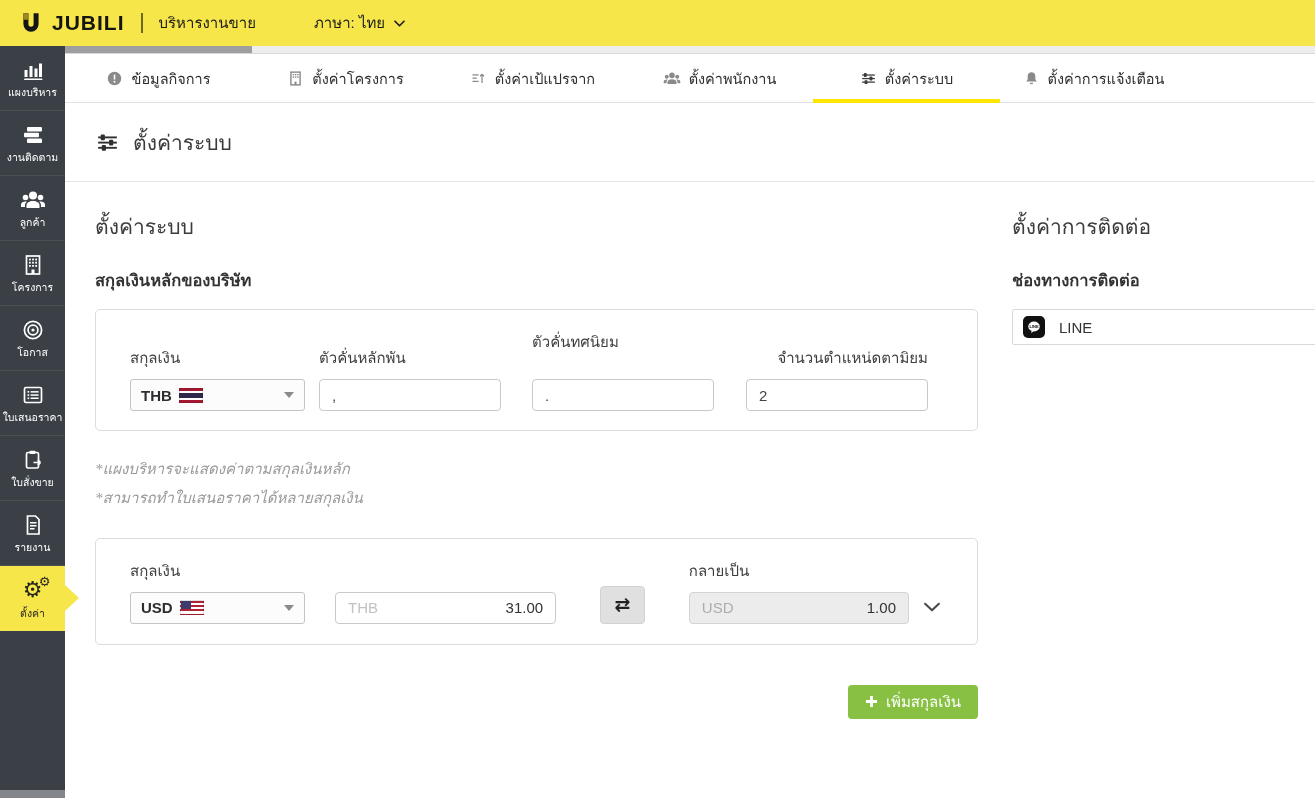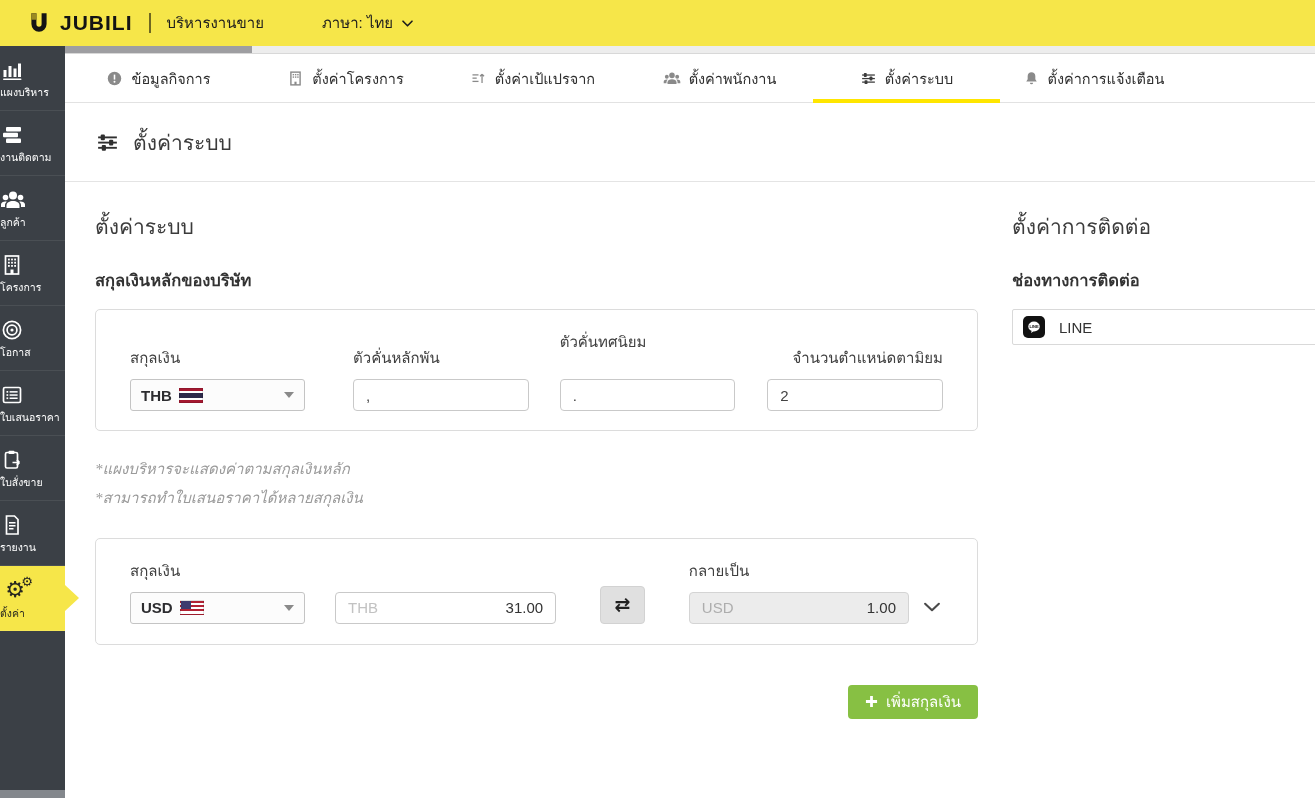--- a/index.html
+++ b/index.html
@@ -7,7 +7,7 @@
   .app{position:relative;width:1315px;height:798px;background:#fff;overflow:hidden;}
 
   
-  .topbar{position:absolute;top:0;left:0;right:0;height:46px;background:#F6E649;display:flex;align-items:center;padding-left:26px;box-sizing:border-box;z-index:20;}
+  .topbar{position:absolute;top:0;left:0;right:0;height:46px;background:#F6E649;display:flex;align-items:center;padding-left:18px;box-sizing:border-box;z-index:20;}
   .brand{display:flex;align-items:center;gap:8px;}
   .brand-name{font-size:21px;font-weight:800;letter-spacing:1px;color:#141414;}
   .top-divider{width:2px;height:20px;background:rgba(0,0,0,.55);margin:0 16px;}

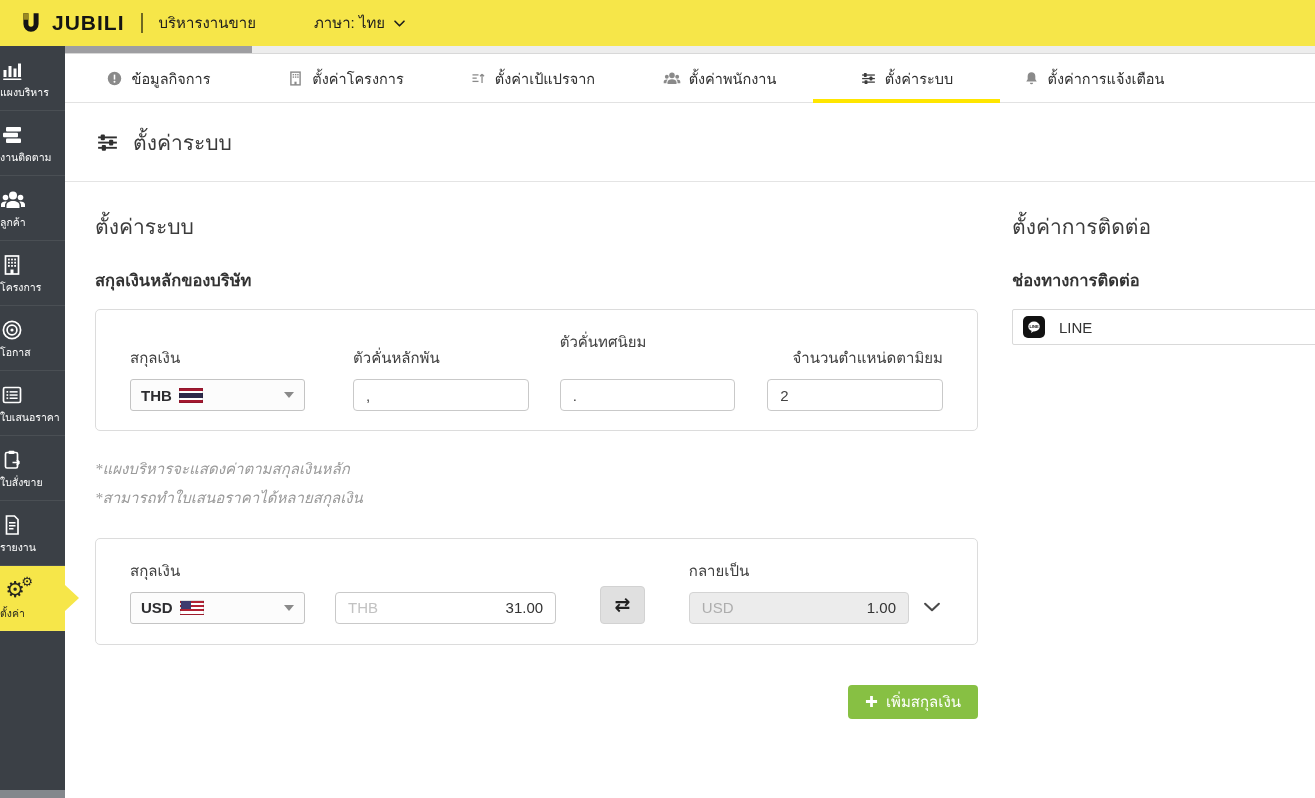--- a/index.html
+++ b/index.html
@@ -16,7 +16,7 @@
 
   
   .sidebar{position:absolute;top:46px;left:0;bottom:8px;width:65px;background:#3B4046;z-index:10;}
-  .side-item{height:64px;display:flex;flex-direction:column;align-items:flex-start;justify-content:center;gap:5px;color:#fff;border-bottom:1px solid rgba(255,255,255,.08);cursor:pointer;position:relative;}
+  .side-item{height:64px;display:flex;flex-direction:column;align-items:center;justify-content:center;gap:5px;color:#fff;border-bottom:1px solid rgba(255,255,255,.08);cursor:pointer;position:relative;}
   .side-item .lbl{font-size:10.5px;line-height:1;}
   .side-item svg{display:block;}
   .side-item.active{background:#F6E649;color:#26261f;}

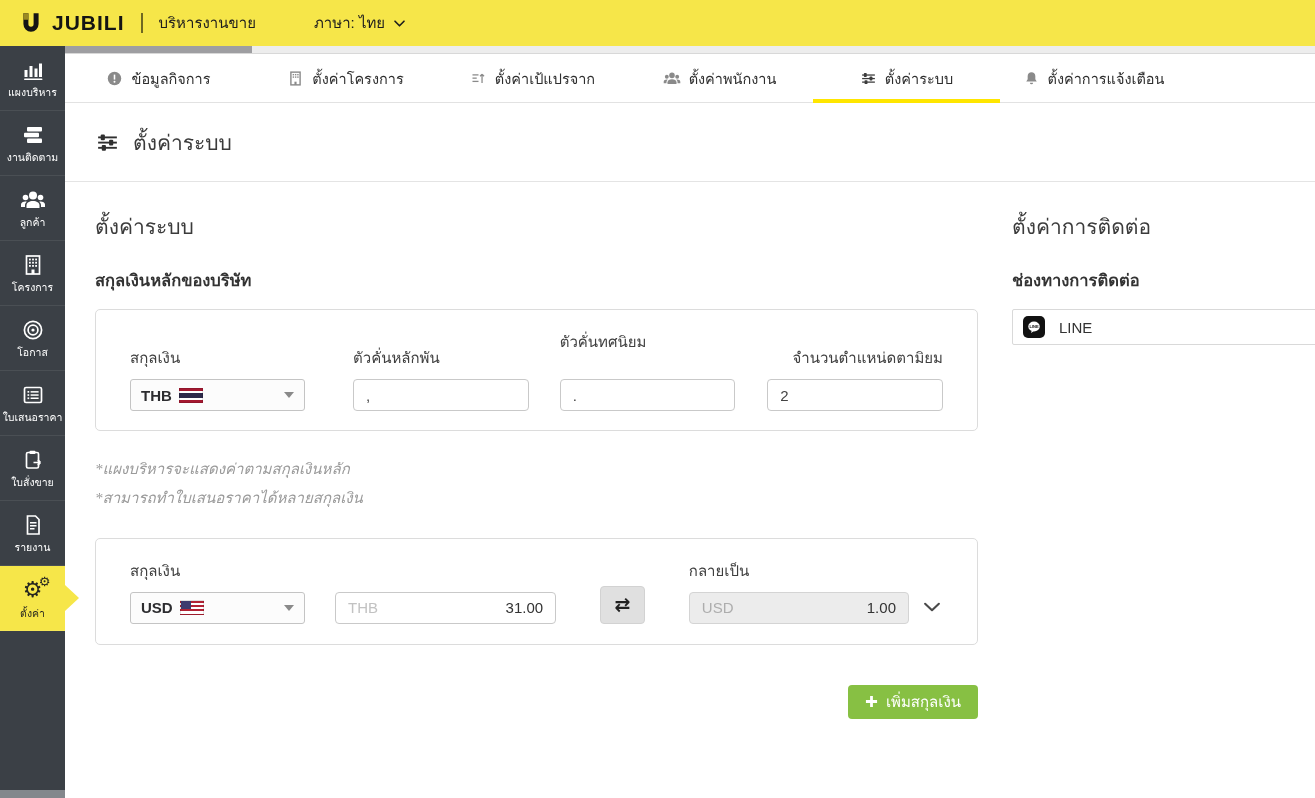--- a/index.html
+++ b/index.html
@@ -394,7 +394,7 @@
               <span class="caret"></span>
             </div>
           </div>
-          <div class="field" style="width:182px;margin-left:48px;">
+          <div class="field" style="width:182px;margin-left:14px;">
             <span class="flabel">ตัวคั่นหลักพัน</span>
             <input class="tinput" value="," style="">
           </div>

